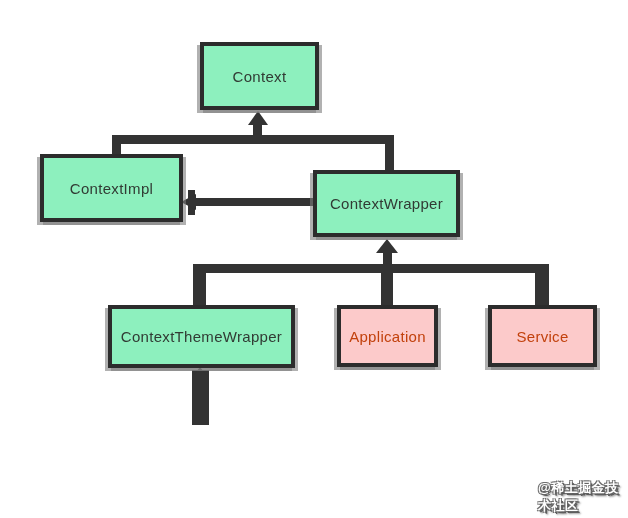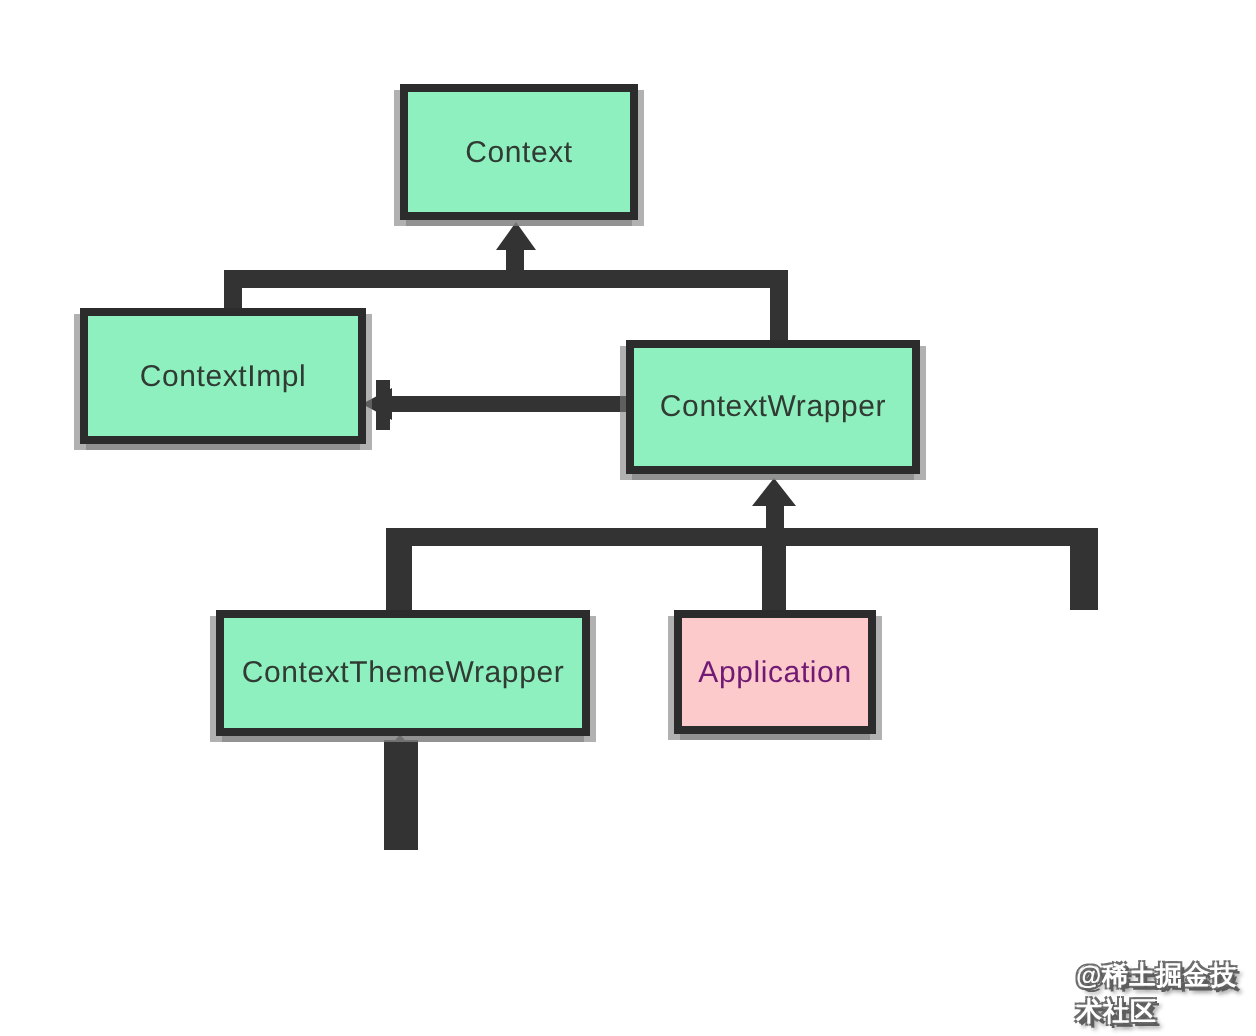--- a/index.html
+++ b/index.html
@@ -24,7 +24,7 @@
     white-space:nowrap;
   }
   .green { background:#8df0be; color:#313b34; }
-  .pink  { background:#fccaca; color:#701a75;text-align:center; }
+  .pink  { background:#fccaca; color:#c2410c;text-align:center; }
 
   .n-context              { left:200px; top:42px;  width:119px; height:68px; }
   .n-contextimpl          { left:40px;  top:154px; width:143px; height:68px; }

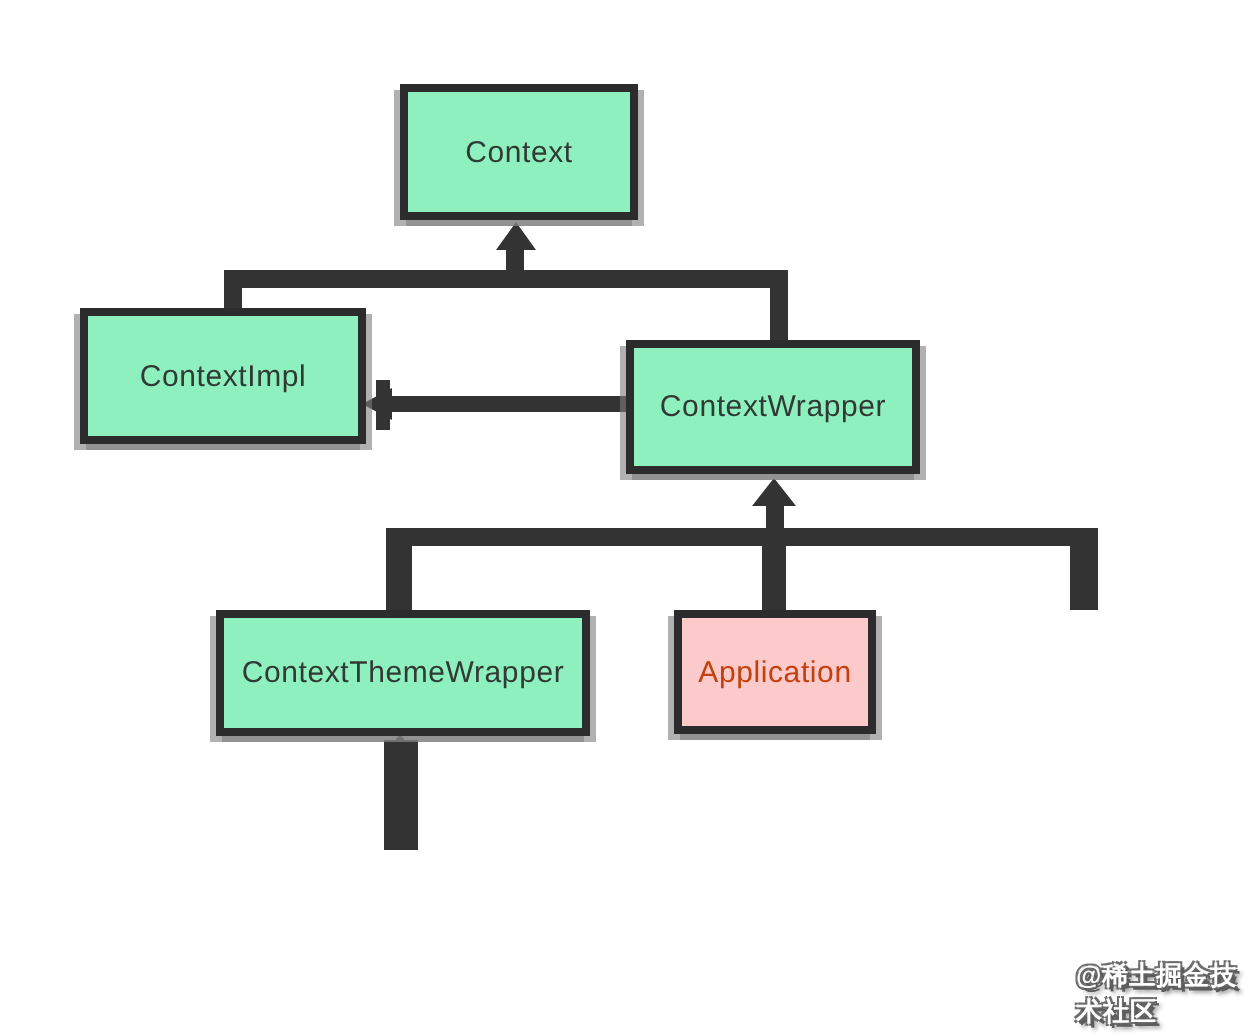--- a/index.html
+++ b/index.html
@@ -128,6 +128,9 @@
     <span>Application</span>
   </div>
 
+  <div class="node pink n-service">
+    <span>Service</span>
+  </div>
 
 
   <div class="watermark">@稀土掘金技术社区</div>

